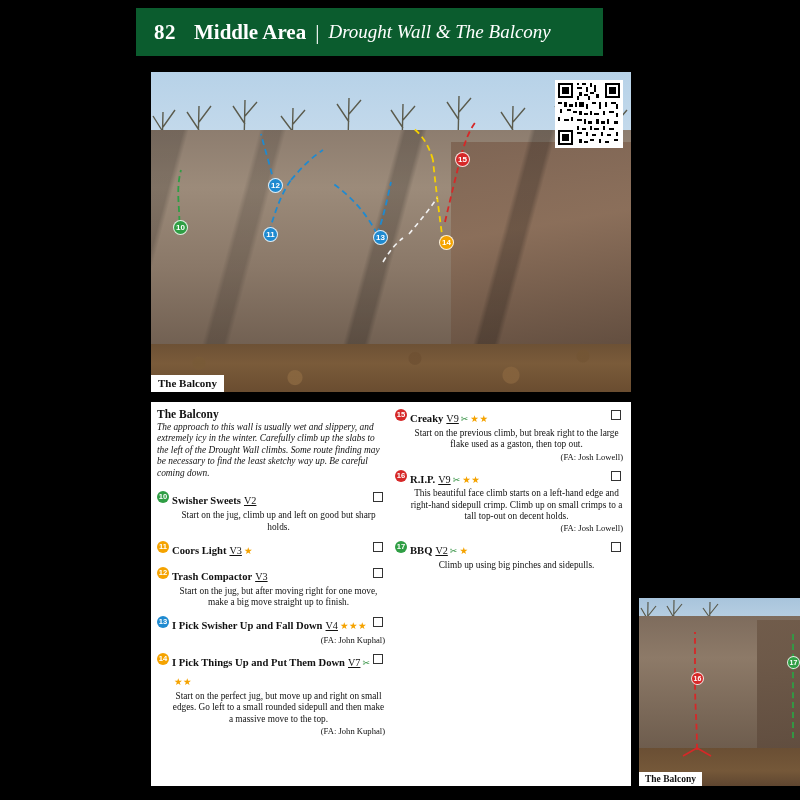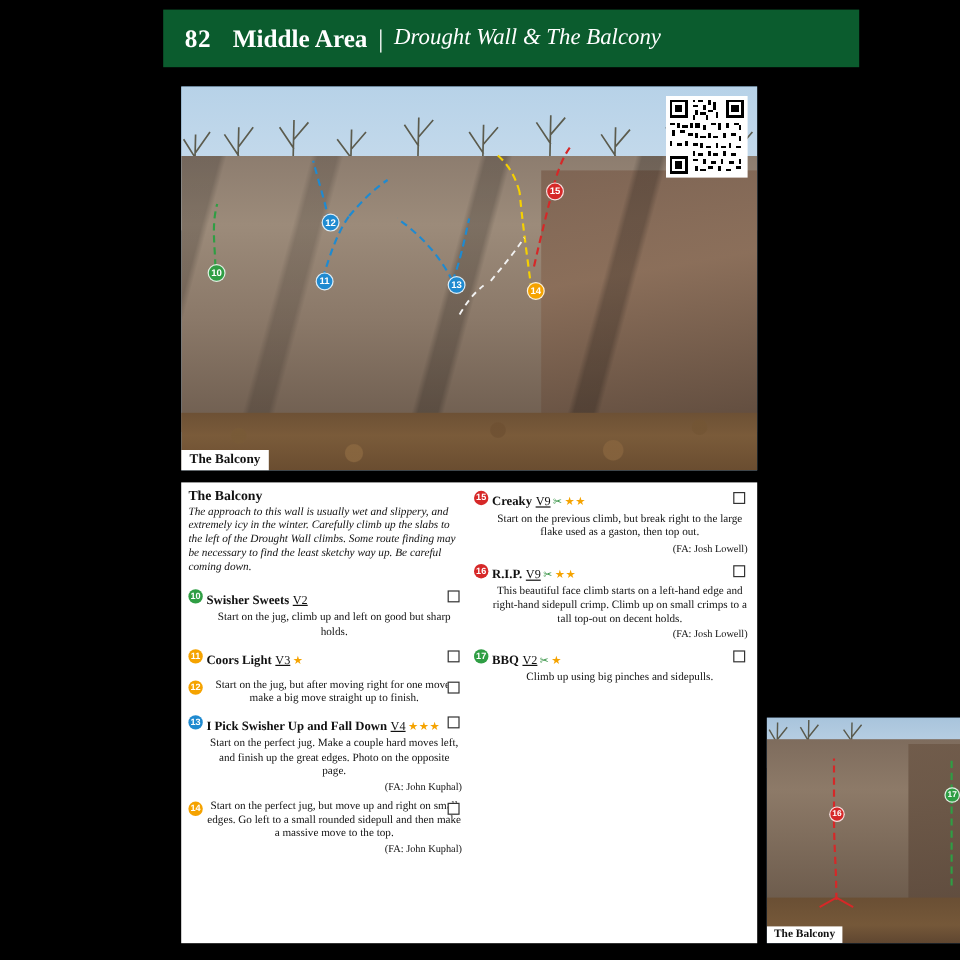--- a/index.html
+++ b/index.html
@@ -14,7 +14,7 @@
   }
   
   .header{
-    position:absolute;left:136px;top:8px;width:580px;height:48px;
+    position:absolute;left:136px;top:8px;width:467px;height:48px;
     background:#0b5c2e;color:#ffffff;display:flex;align-items:center;
   }
   .header .pagenum{

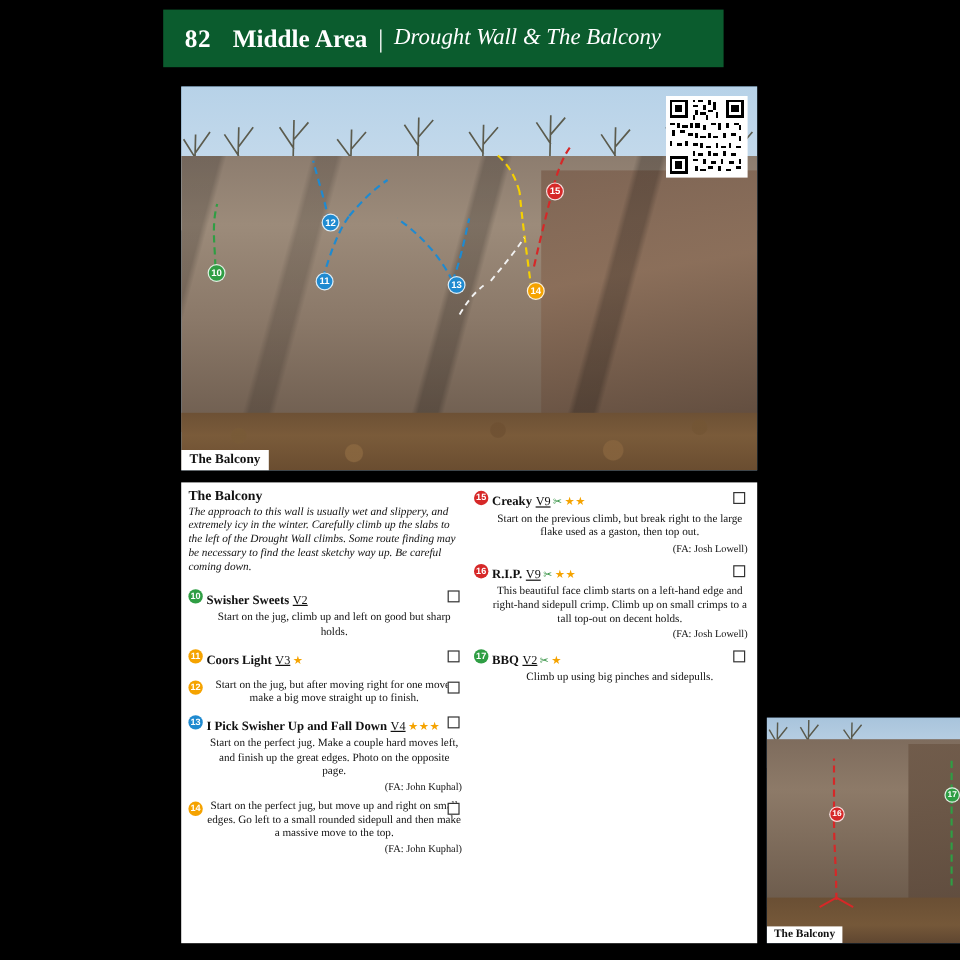--- a/index.html
+++ b/index.html
@@ -314,6 +314,9 @@
       <div class="route">
         <div class="rnum" style="background:#f5a300;">12</div>
         <div class="tick"></div>
+        <div class="rhead">
+          <span class="rname">Trash Compactor</span><span class="rgrade">V3</span>
+        </div>
         <div class="rdesc">Start on the jug, but after moving right for one move, make a big move straight up to finish.</div>
       </div>
 

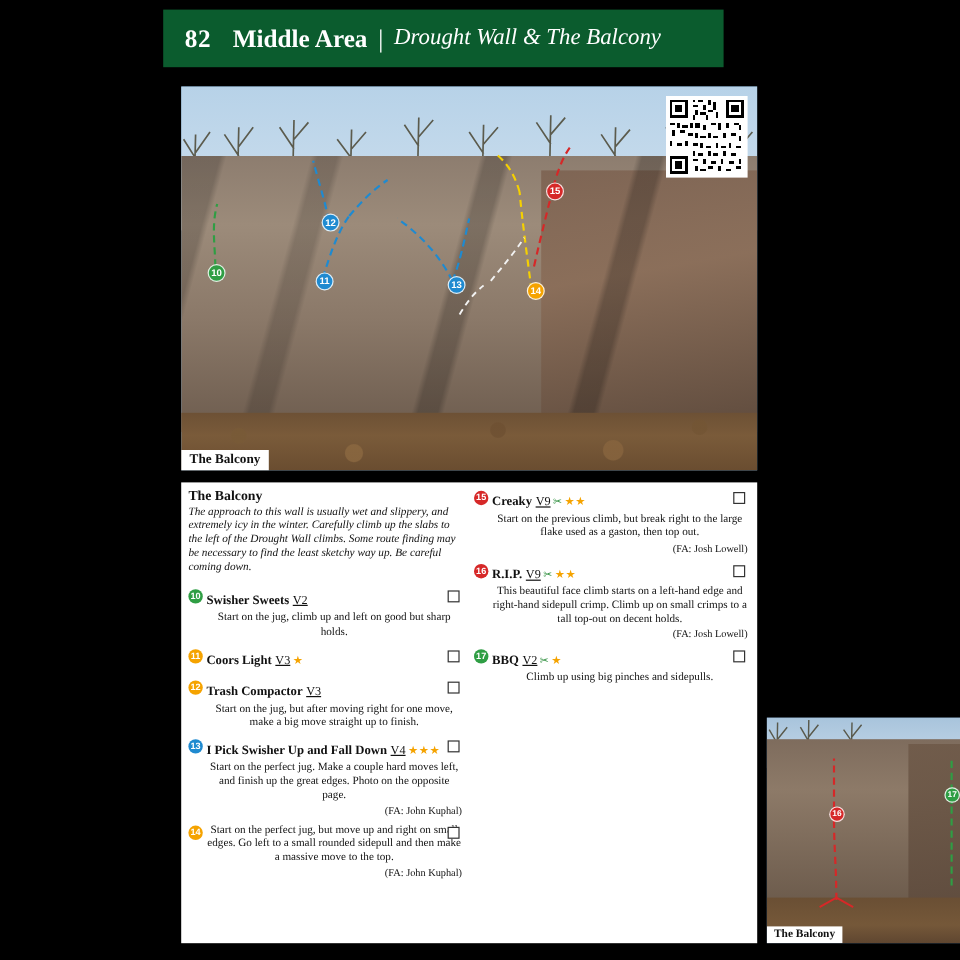--- a/index.html
+++ b/index.html
@@ -326,7 +326,6 @@
         <div class="rhead">
           <span class="rname">I Pick Swisher Up and Fall Down</span><span class="rgrade">V4</span><span class="stars">★★★</span>
         </div>
-        <div class="rdesc">Start on the perfect jug. Make a couple hard moves left, and finish up the great edges. Photo on the opposite page.</div>
         <span class="fa">(FA: John Kuphal)</span>
       </div>
 

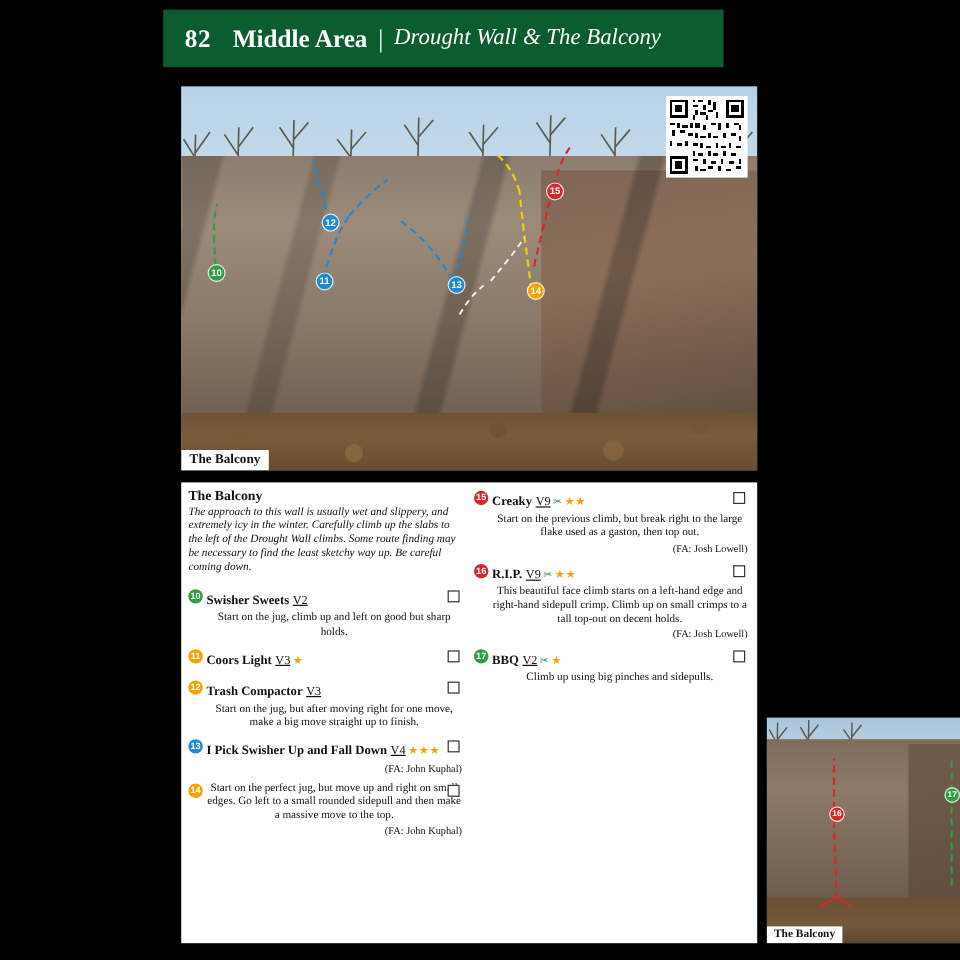--- a/index.html
+++ b/index.html
@@ -332,6 +332,9 @@
       <div class="route">
         <div class="rnum" style="background:#f5a300;">14</div>
         <div class="tick"></div>
+        <div class="rhead">
+          <span class="rname">I Pick Things Up and Put Them Down</span><span class="rgrade">V7</span><span class="hanger">✂</span><span class="stars">★★</span>
+        </div>
         <div class="rdesc">Start on the perfect jug, but move up and right on small edges. Go left to a small rounded sidepull and then make a massive move to the top.</div>
         <span class="fa">(FA: John Kuphal)</span>
       </div>

